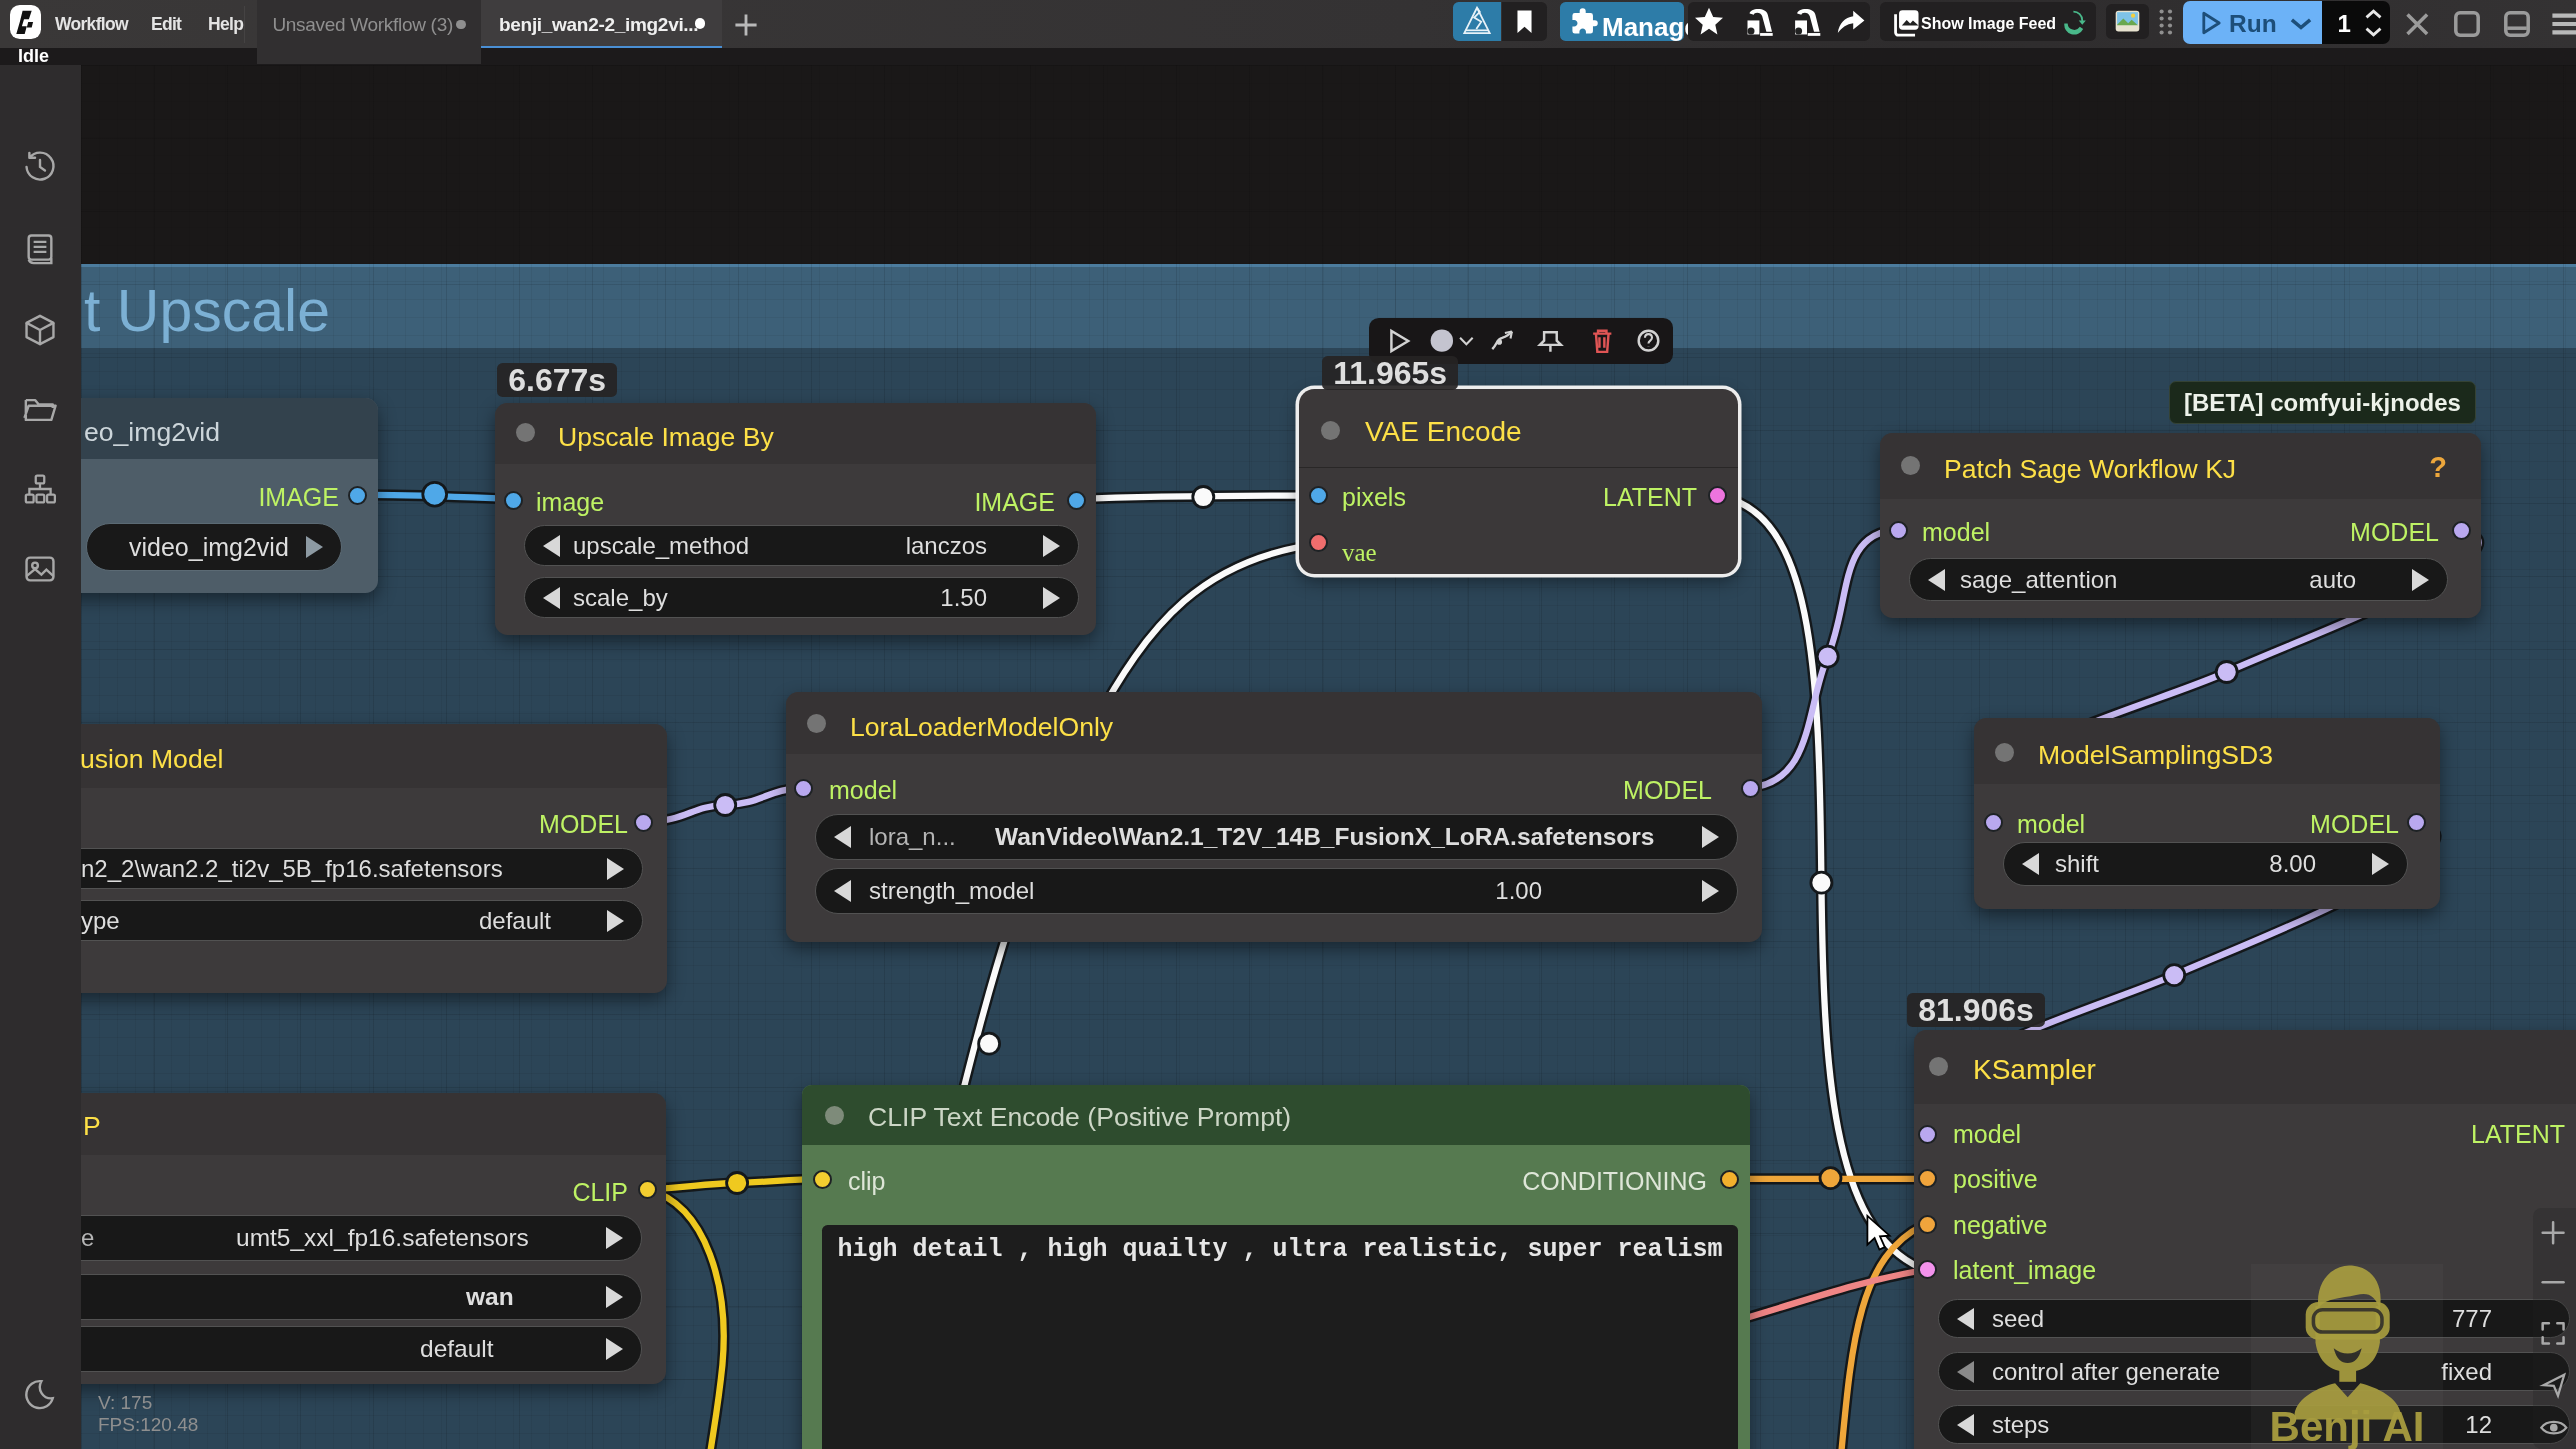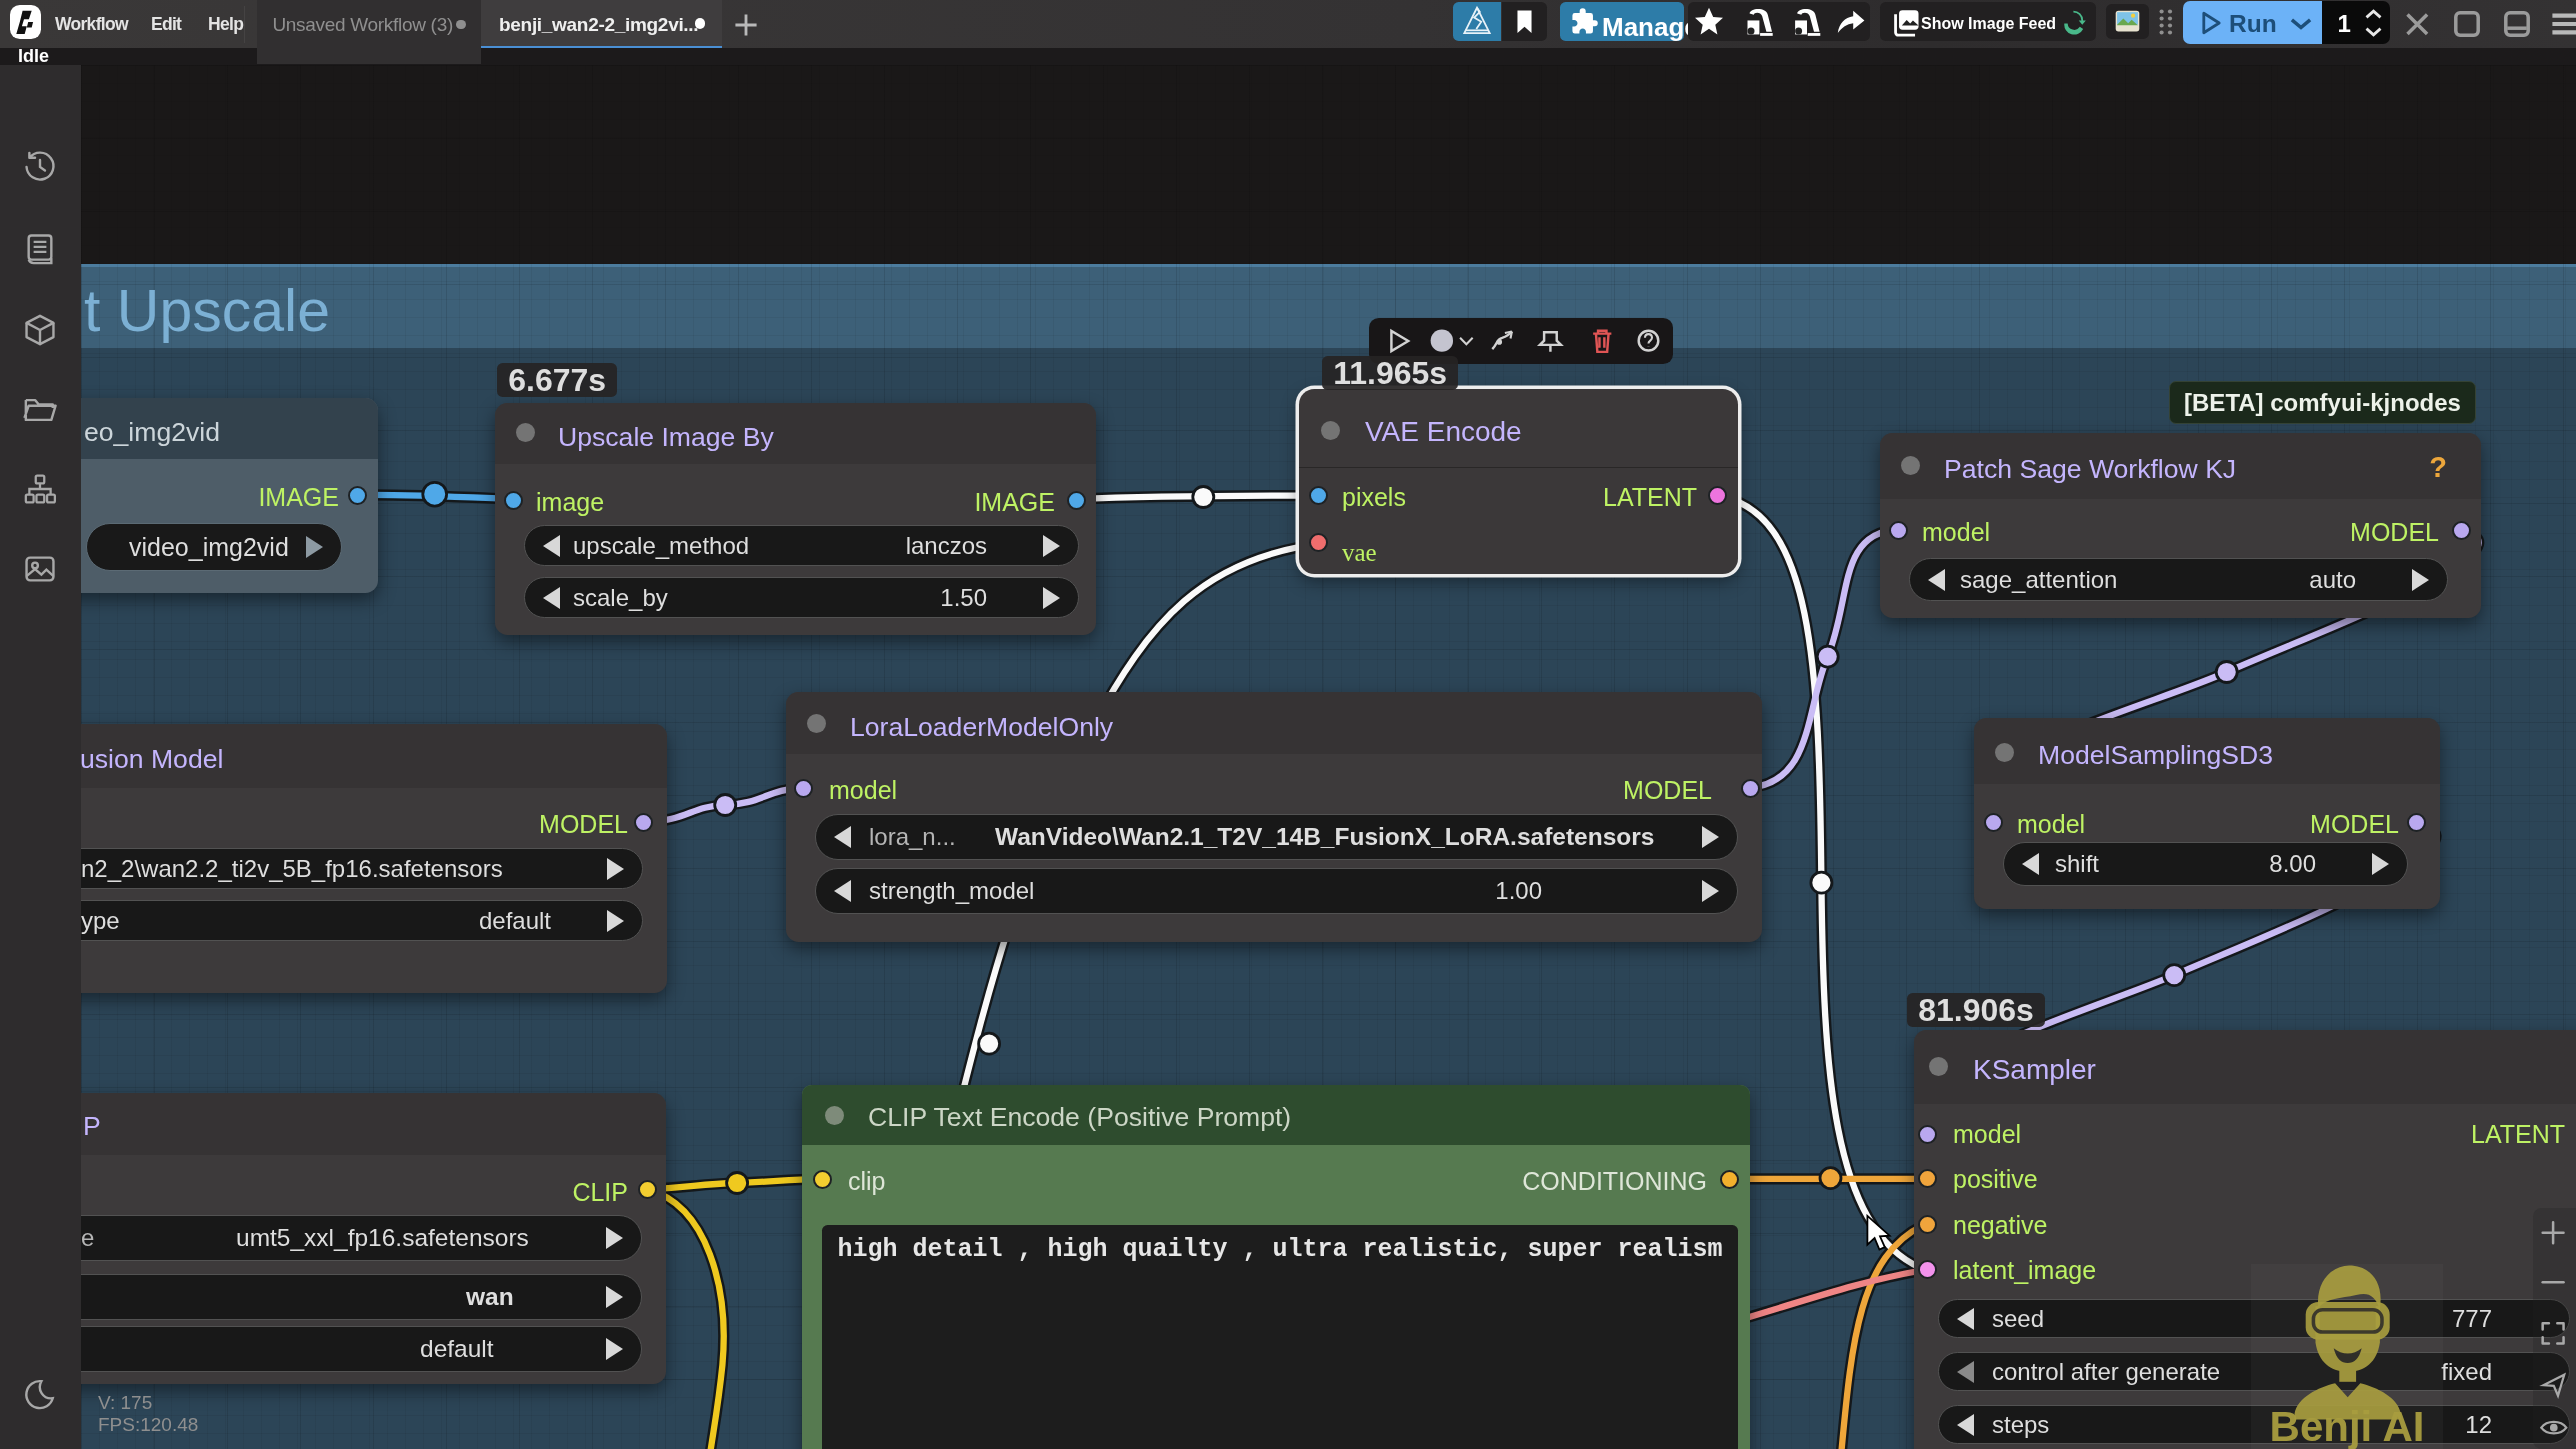--- a/index.html
+++ b/index.html
@@ -24,7 +24,7 @@
     box-shadow:0 7px 18px rgba(0,0,0,.45); }
   .node .hd { position:absolute; left:0; top:0; right:0; border-radius:12.6px 12.6px 0 0; }
   .tdot { position:absolute; width:19px; height:19px; border-radius:50%; background:#747474; }
-  .ntitle { position:absolute; font-size:26.6px; color:#c4b5fd; white-space:nowrap; }
+  .ntitle { position:absolute; font-size:26.6px; color:#fde047; white-space:nowrap; }
   .port { position:absolute; width:19px; height:19px; border-radius:50%;
     border:2.1px solid #1e2225; }
   .plabel { position:absolute; font-size:25px; color:#bef264; white-space:nowrap; }

